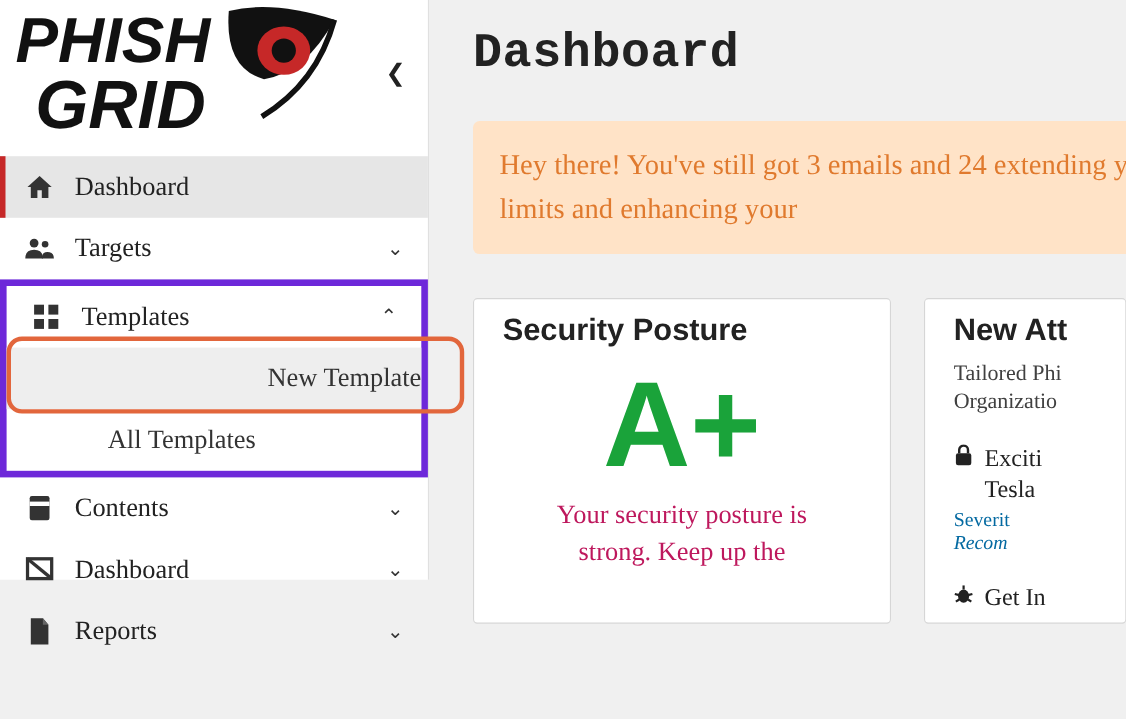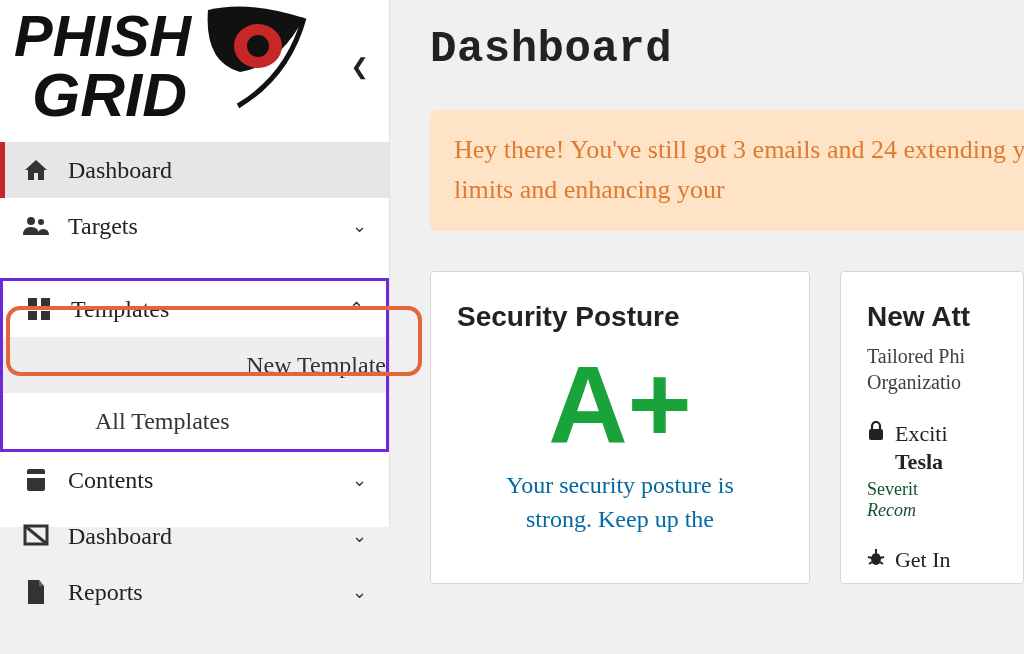--- a/index.html
+++ b/index.html
@@ -78,8 +78,7 @@
     justify-content:flex-end;
   }
   .templates-open-box {
-    border:3px solid #6d28d9;
-    margin-top:24px;
+    border:6px solid #6d28d9;
   }
   .orange-callout {
     position:absolute;

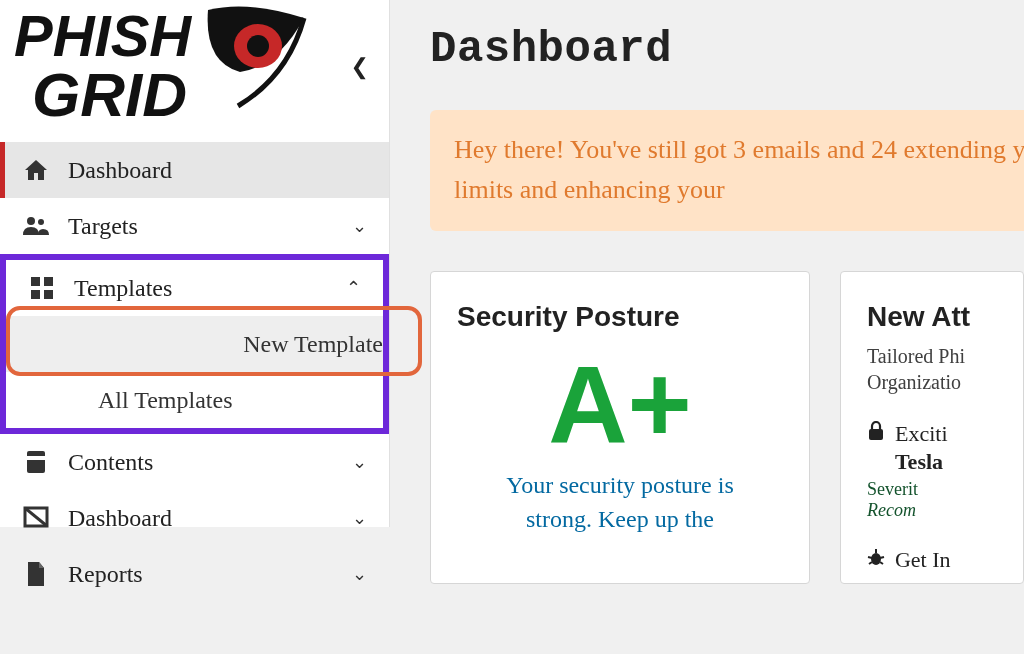--- a/index.html
+++ b/index.html
@@ -127,7 +127,7 @@
     background:#ffffff;
     border:1px solid #d6d6d6;
     border-radius:4px;
-    padding:29px 26px 10px 26px;
+    padding:12px 26px 10px 26px;
   }
   .card.posture {
     width:420px;

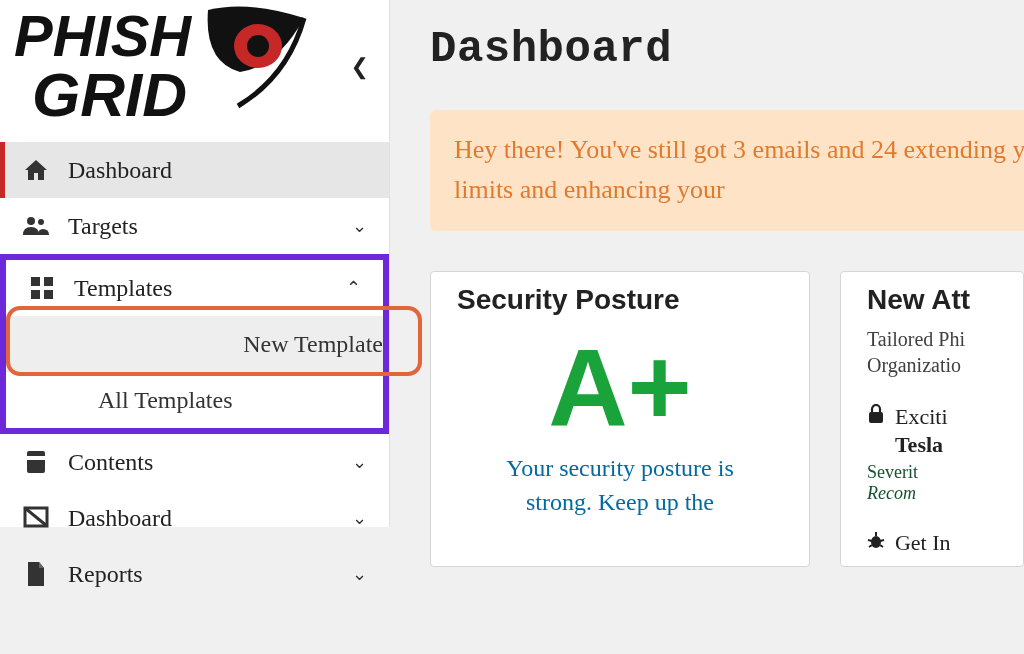--- a/index.html
+++ b/index.html
@@ -329,7 +329,7 @@
           </span>
           <span>Exciti</span>
         </div>
-        <div class="row1" style="margin-left:28px;margin-top:2px;font-weight:bold;">
+        <div class="row1" style="margin-left:28px;margin-top:2px;">
           <span>Tesla</span>
         </div>
         <div class="sev">

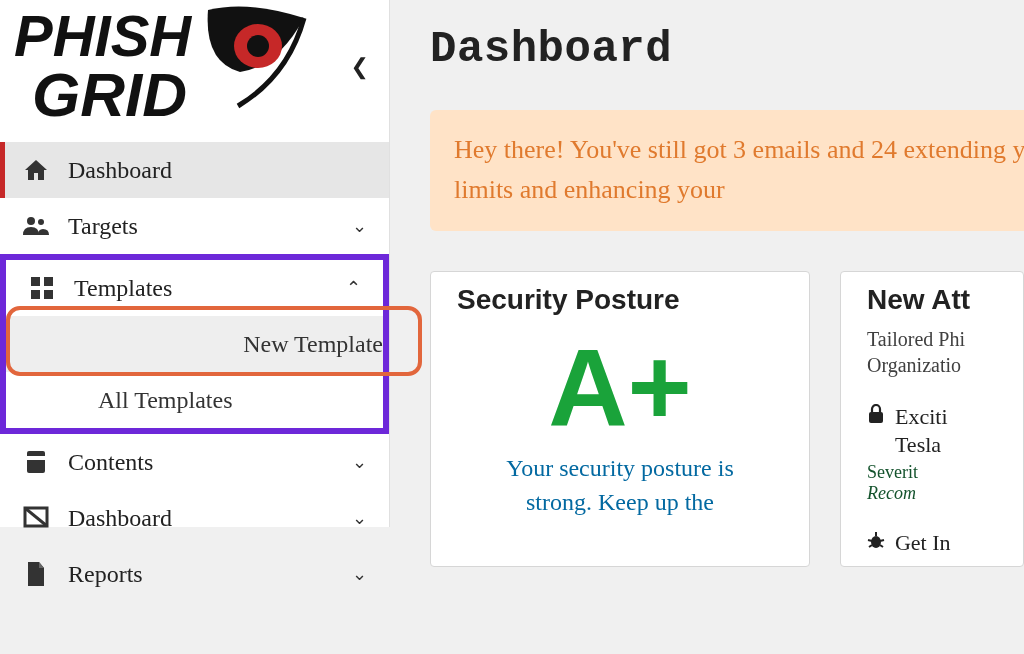--- a/index.html
+++ b/index.html
@@ -151,7 +151,7 @@
   }
   .posture-text {
     font-size:24px;
-    color:#0369a1;
+    color:#be185d;
     line-height:1.45;
   }
   .card.attacks {

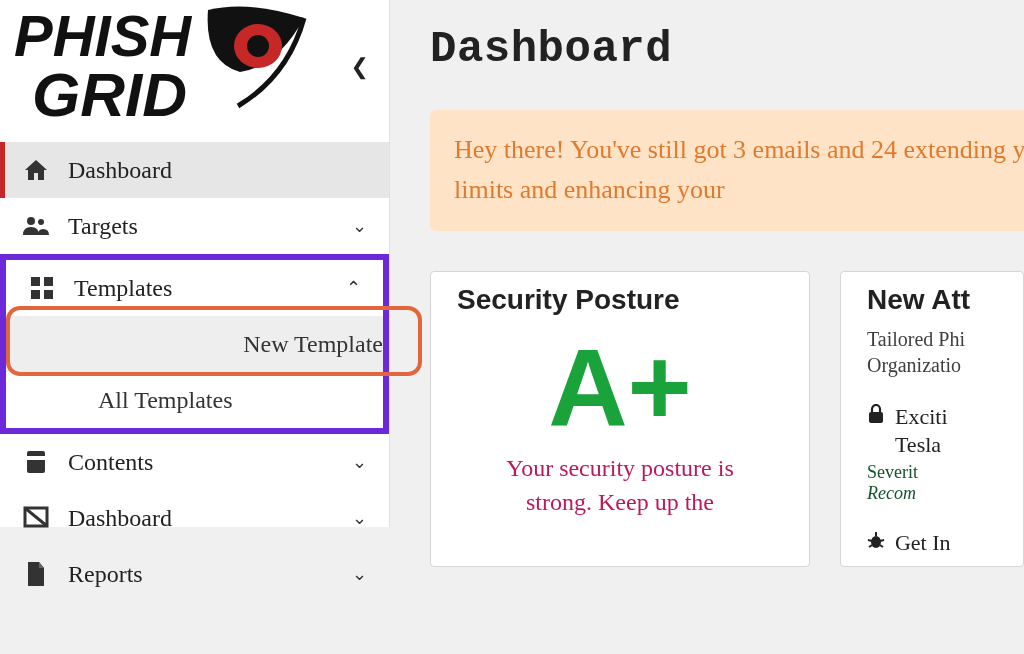--- a/index.html
+++ b/index.html
@@ -175,7 +175,7 @@
   }
   .attack-item .sev {
     font-size:18px;
-    color:#14532d;
+    color:#0369a1;
     font-style:italic;
     margin-top:4px;
   }

